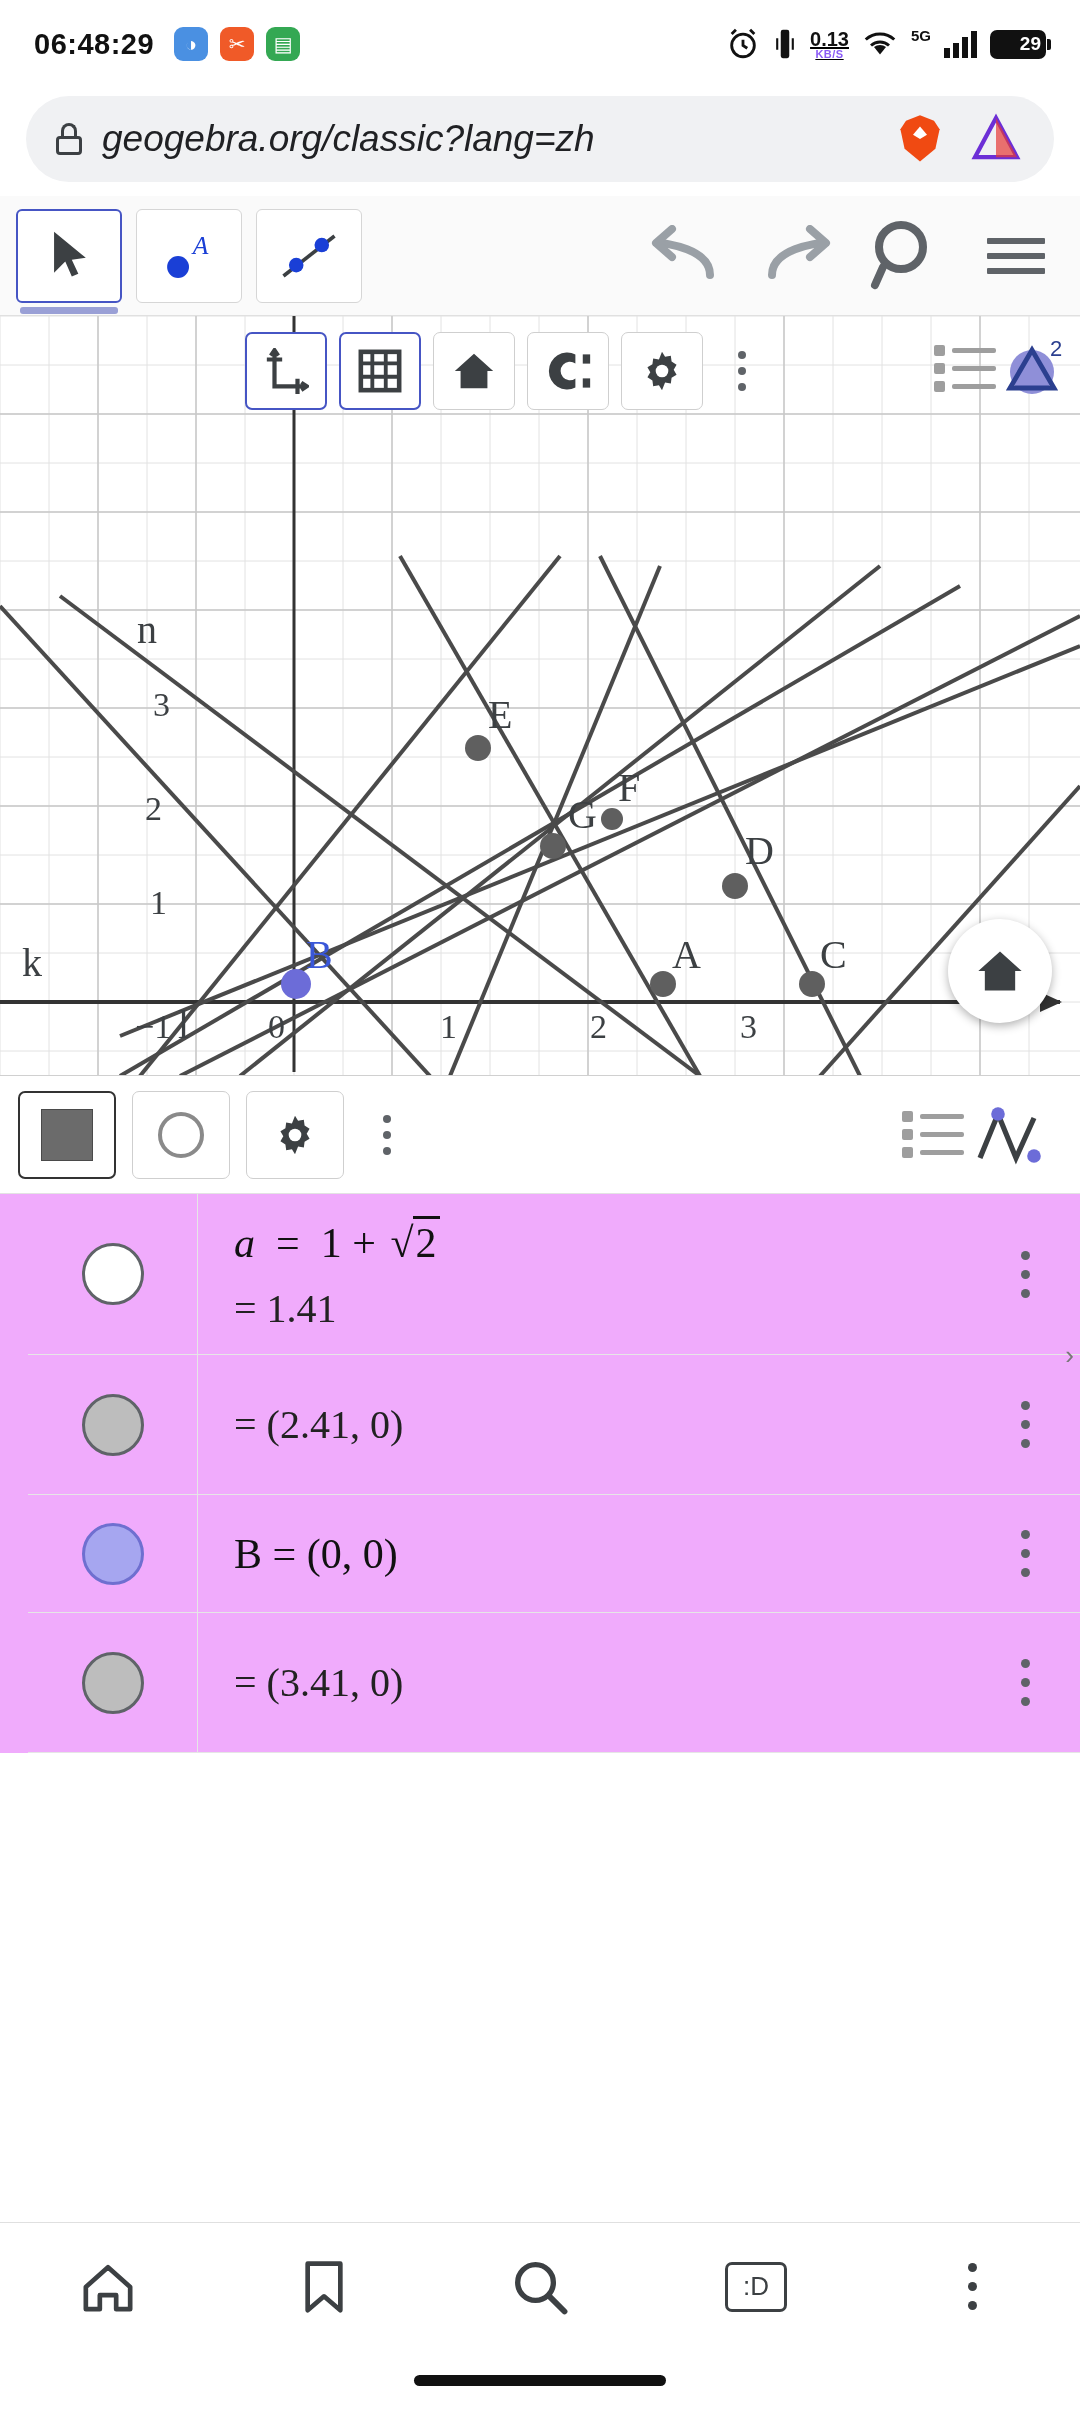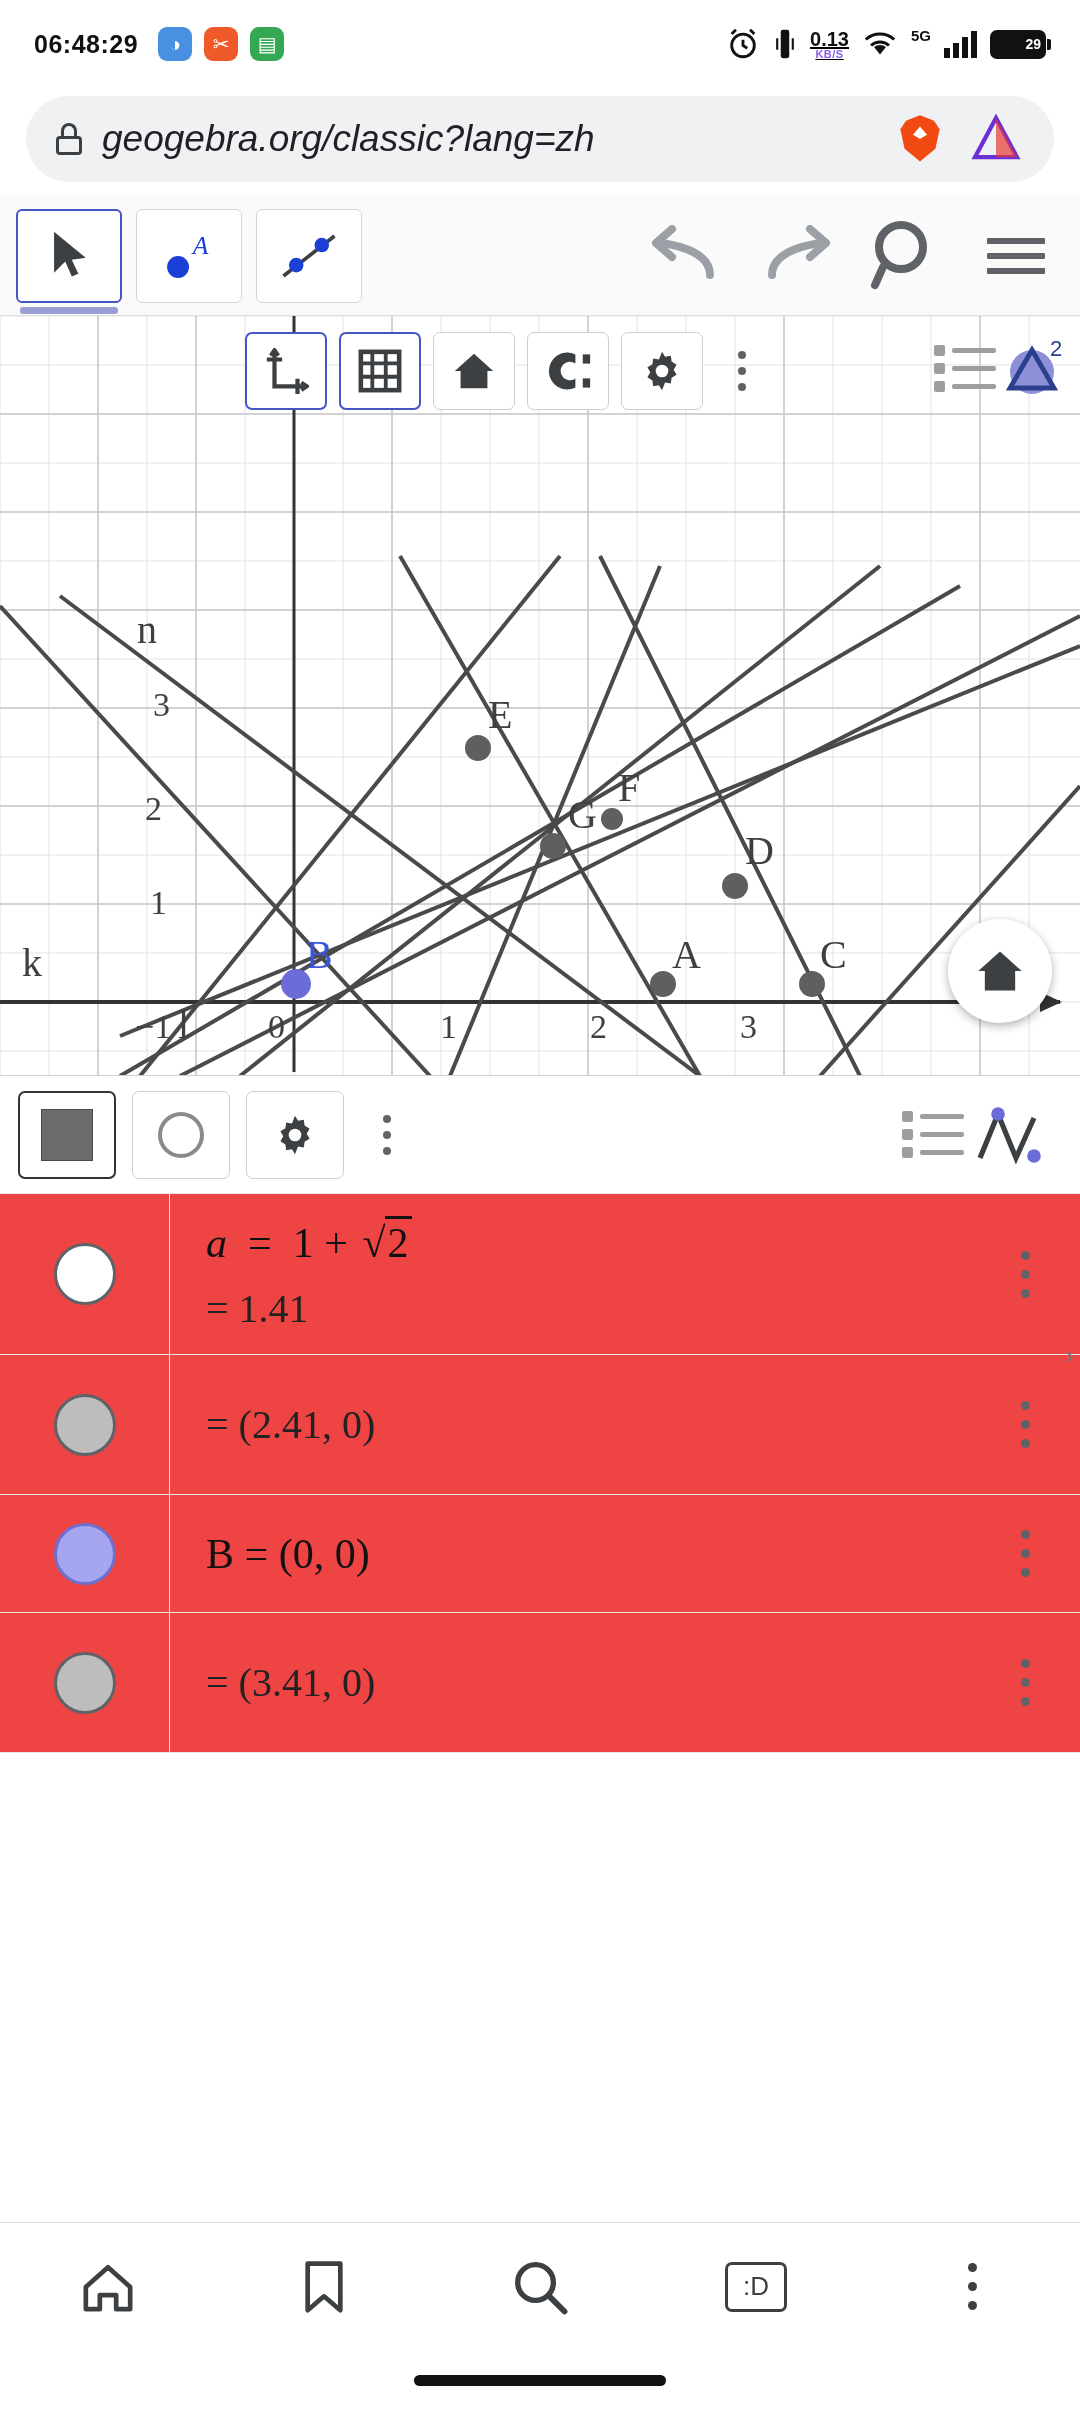--- a/index.html
+++ b/index.html
@@ -20,7 +20,7 @@
     background: #fff;
   }
   .sb-time {
-    font-size: 25px;
+    font-size: 29px;
     font-weight: bold;
     color: #111;
     letter-spacing: 0.5px;

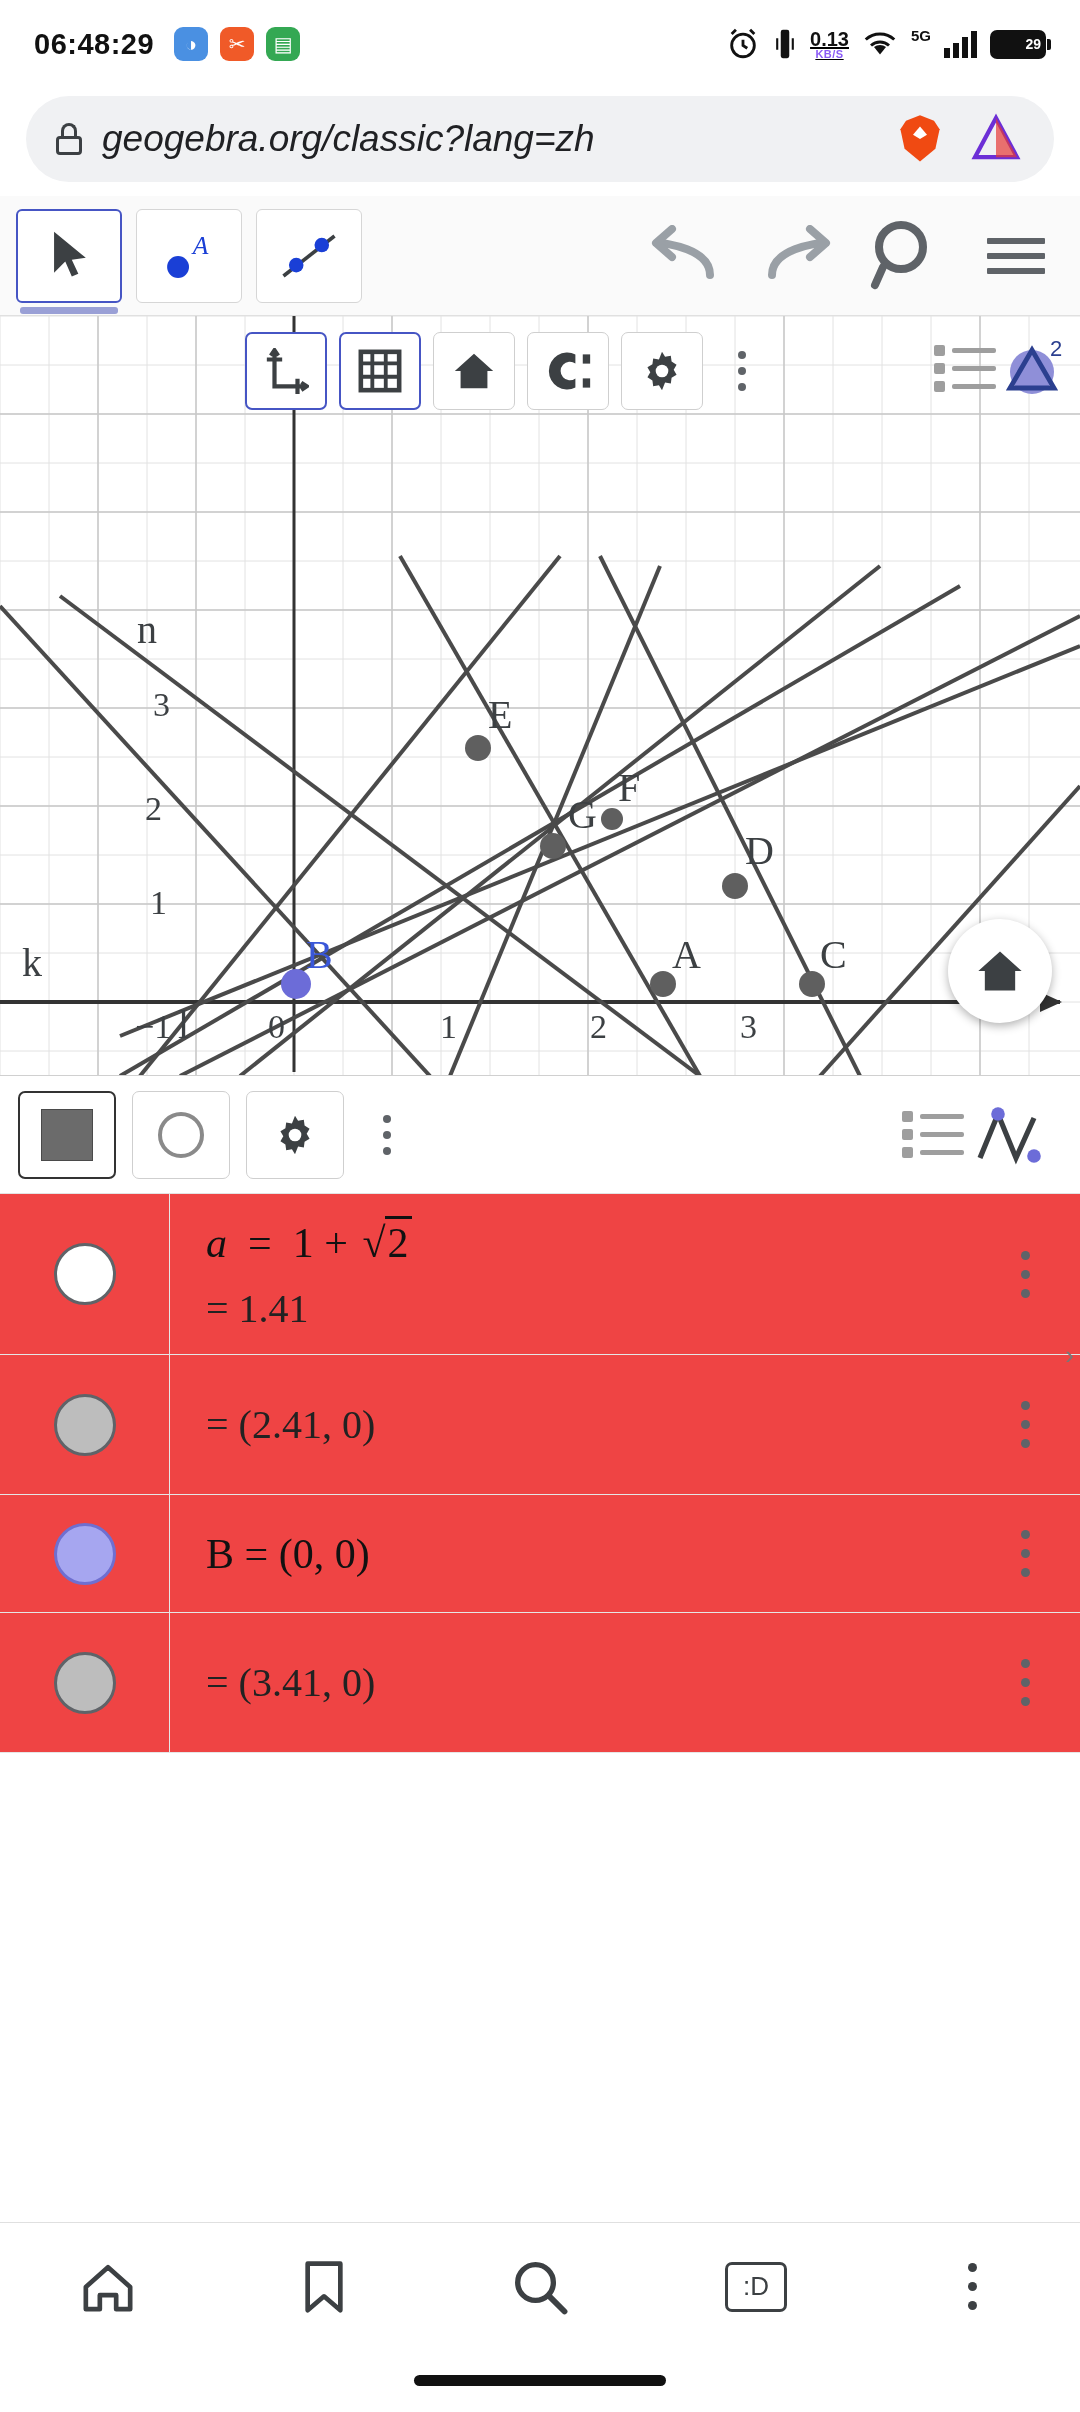--- a/index.html
+++ b/index.html
@@ -42,7 +42,7 @@
   .battery {
     width: 56px; height: 29px; border-radius: 7px;
     background:#111; color:#fff; display:flex; align-items:center; justify-content:flex-end;
-    font-size: 14px; font-weight:bold; padding-right:5px; position:relative;
+    font-size: 19px; font-weight:bold; padding-right:5px; position:relative;
   }
   .battery:after{content:""; position:absolute; right:-5px; top:9px; width:4px;height:11px;background:#111;border-radius:0 2px 2px 0;}
 

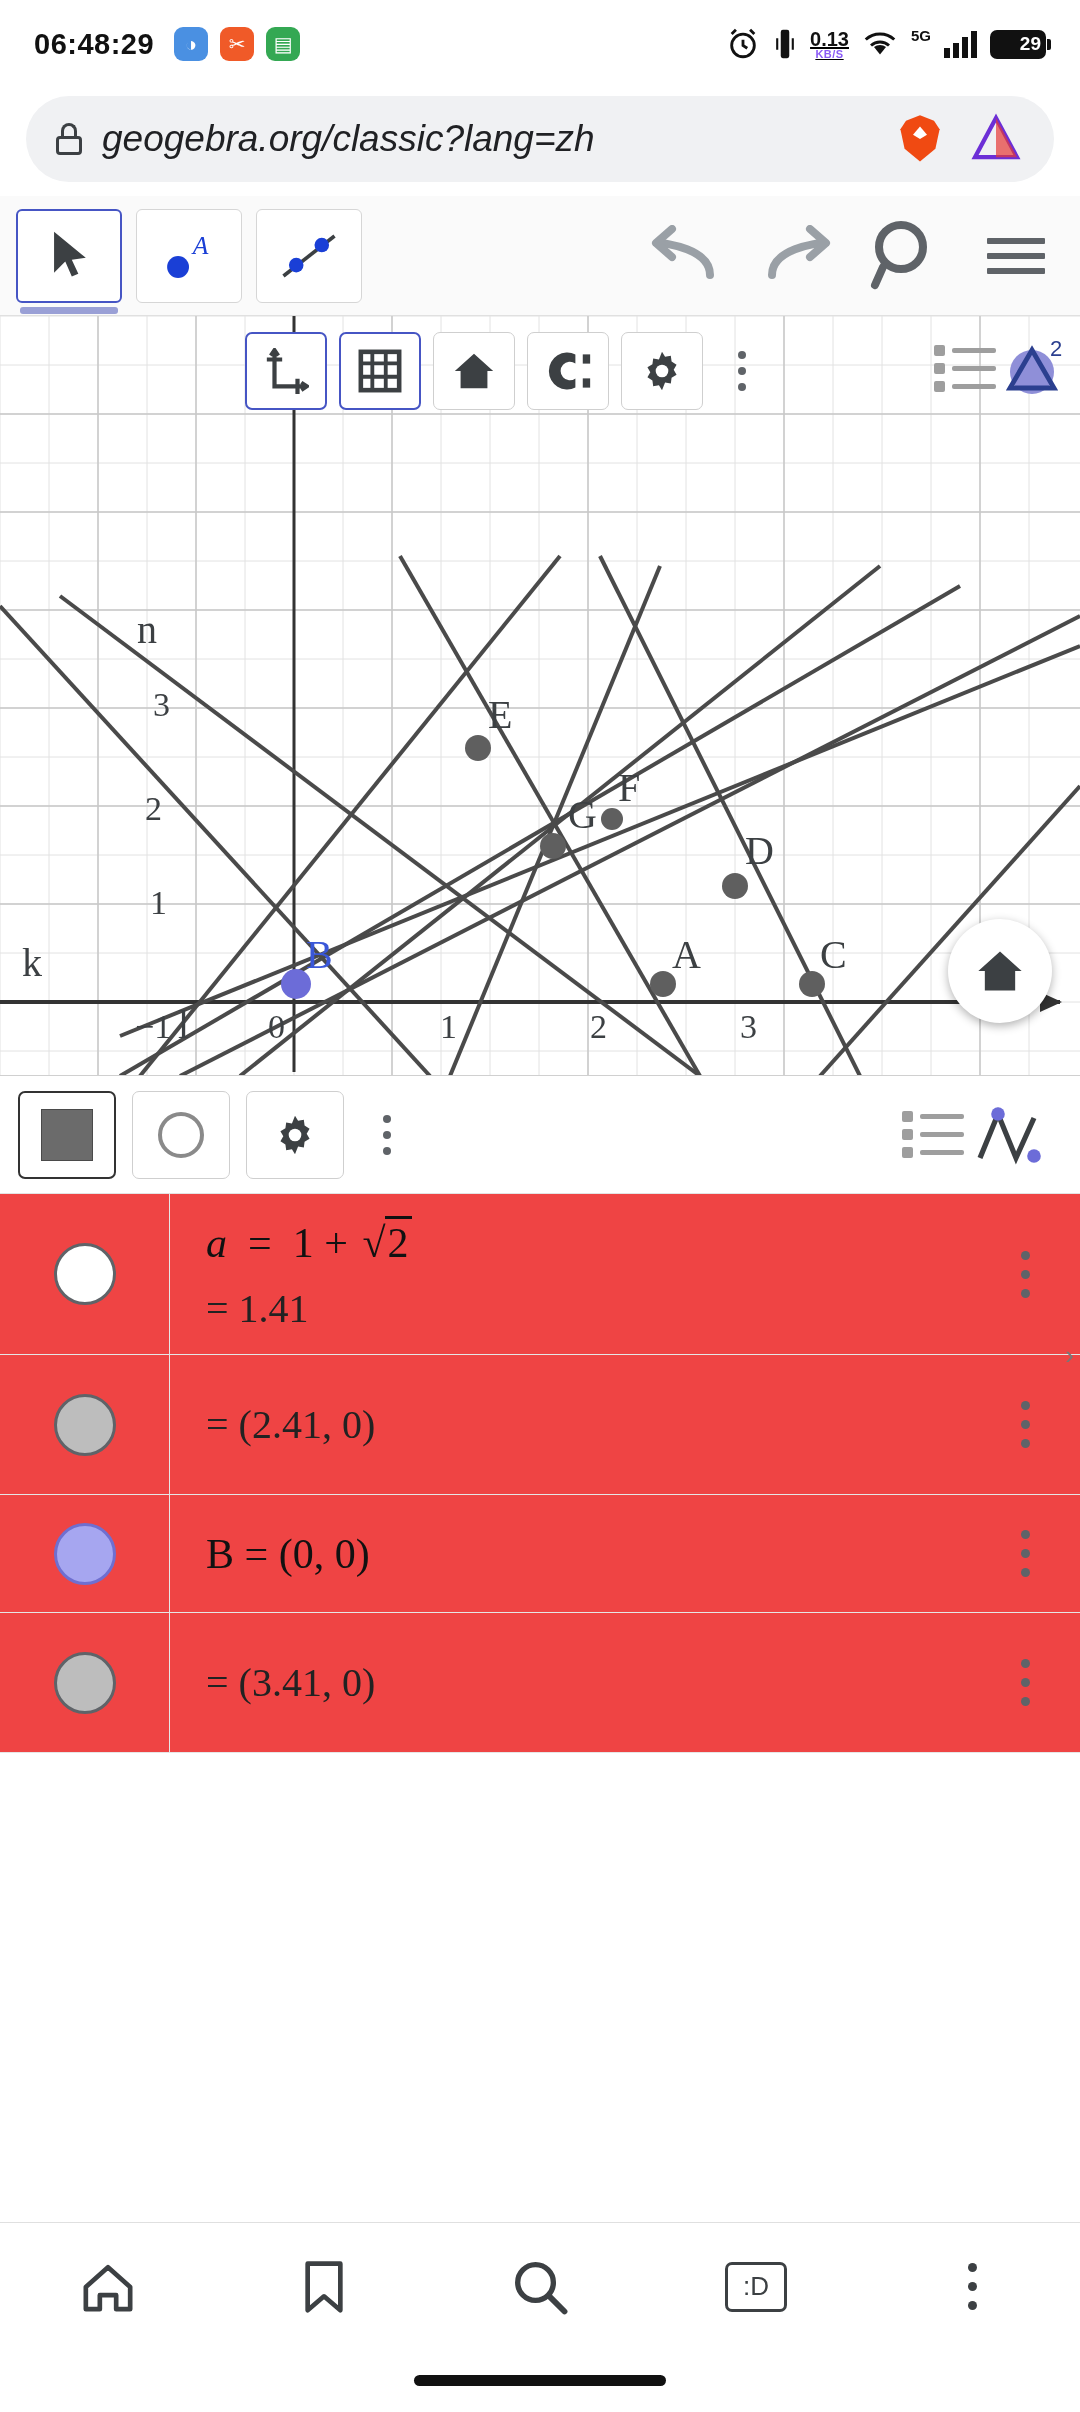--- a/index.html
+++ b/index.html
@@ -147,7 +147,7 @@
   .circ-out { width:46px;height:46px;border-radius:50%;border:4px solid #8a8a8a;}
 
   
-  .alg-list { background:#ef4444; }
+  .alg-list { background:#f0abfc;padding-left:28px; }
   .alg-row {
     display:flex; align-items:stretch;
     border-bottom: 1px solid #e6e6e6;

